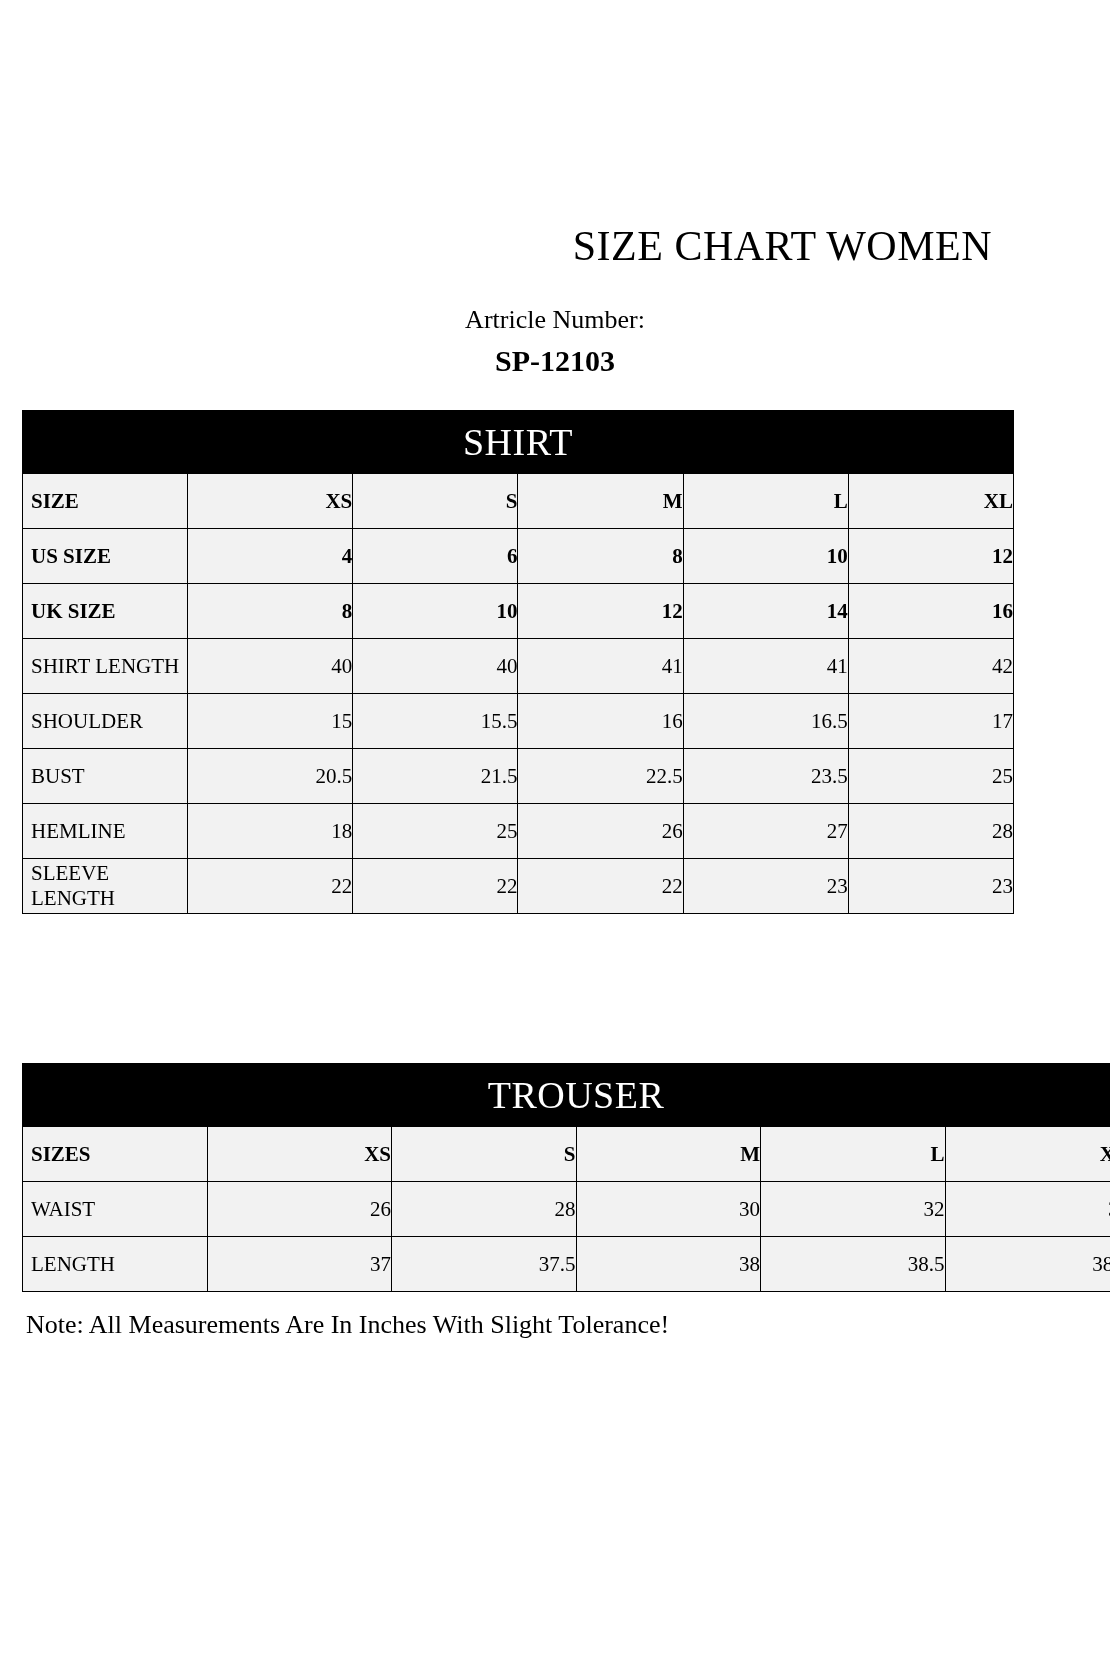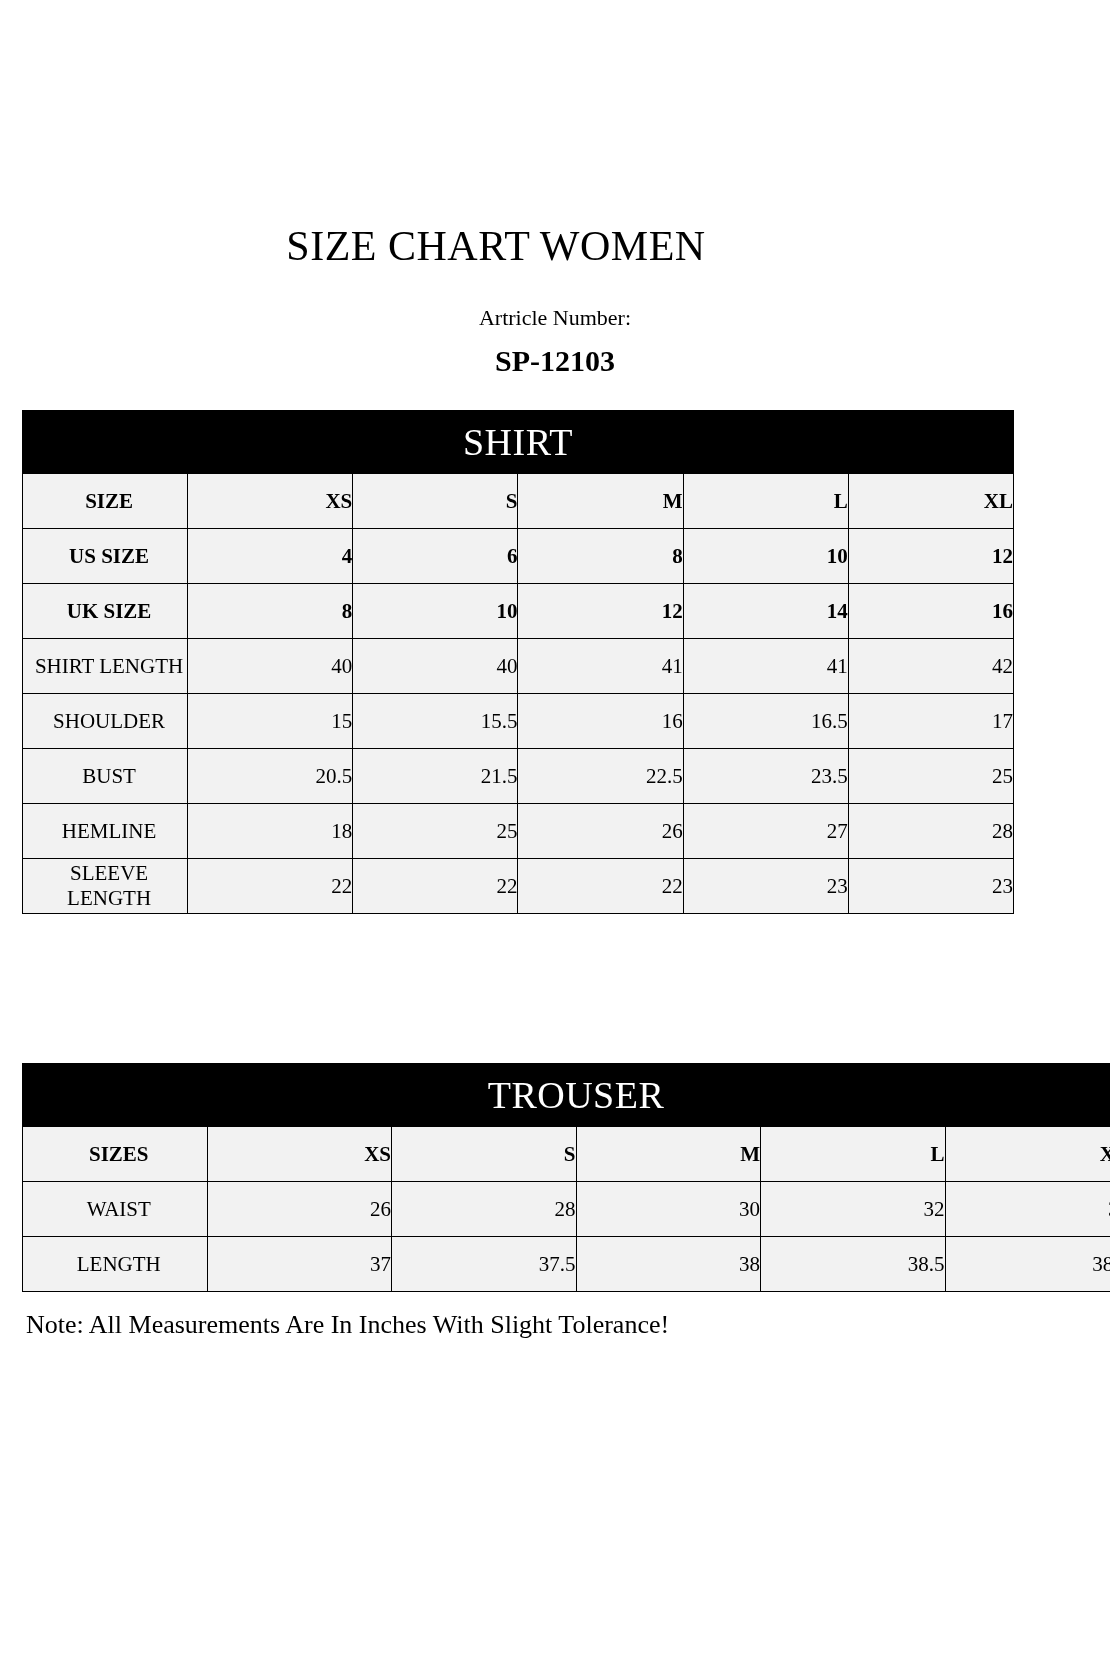--- a/index.html
+++ b/index.html
@@ -27,7 +27,7 @@
     left: 0;
     top: 222px;
     width: 992px;
-    text-align: center;
+    text-align: right;
     font-size: 42px;
     letter-spacing: 0.5px;
     font-weight: 400;

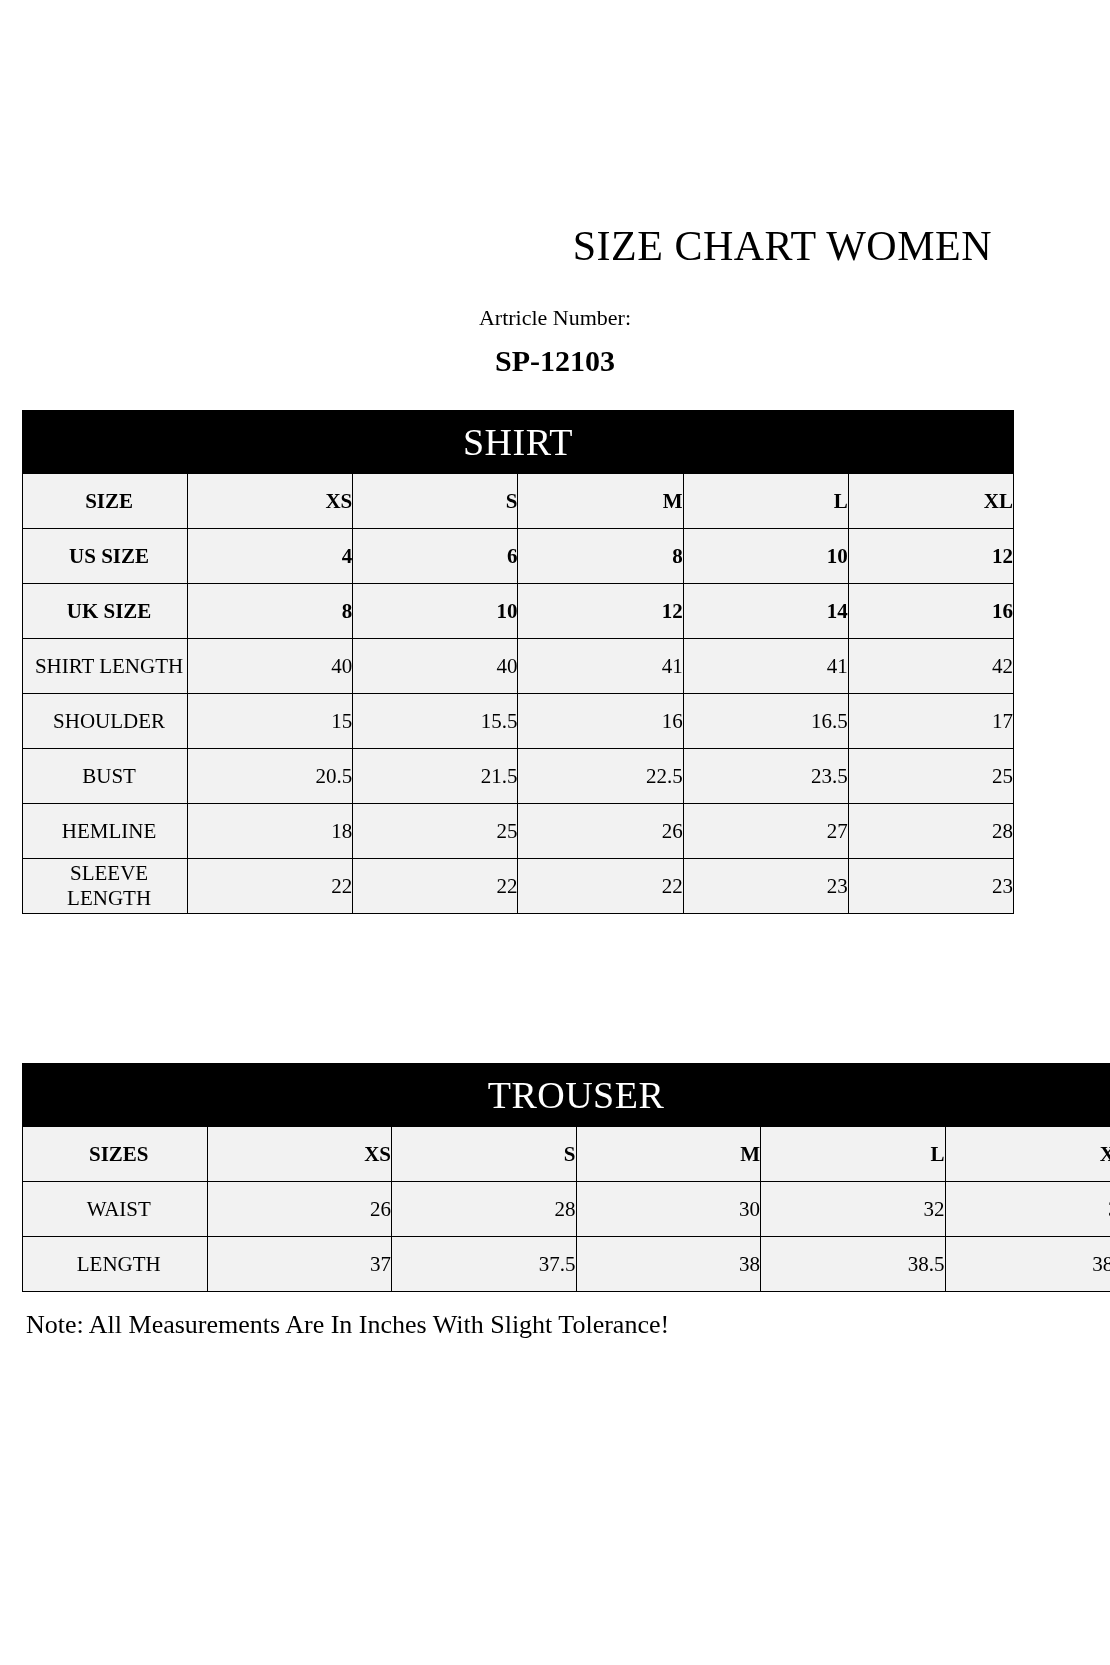--- a/index.html
+++ b/index.html
@@ -38,7 +38,7 @@
     top: 305px;
     width: 1110px;
     text-align: center;
-    font-size: 22px;
+    font-size: 26px;
     font-weight: 400;
   }
   .article-number {

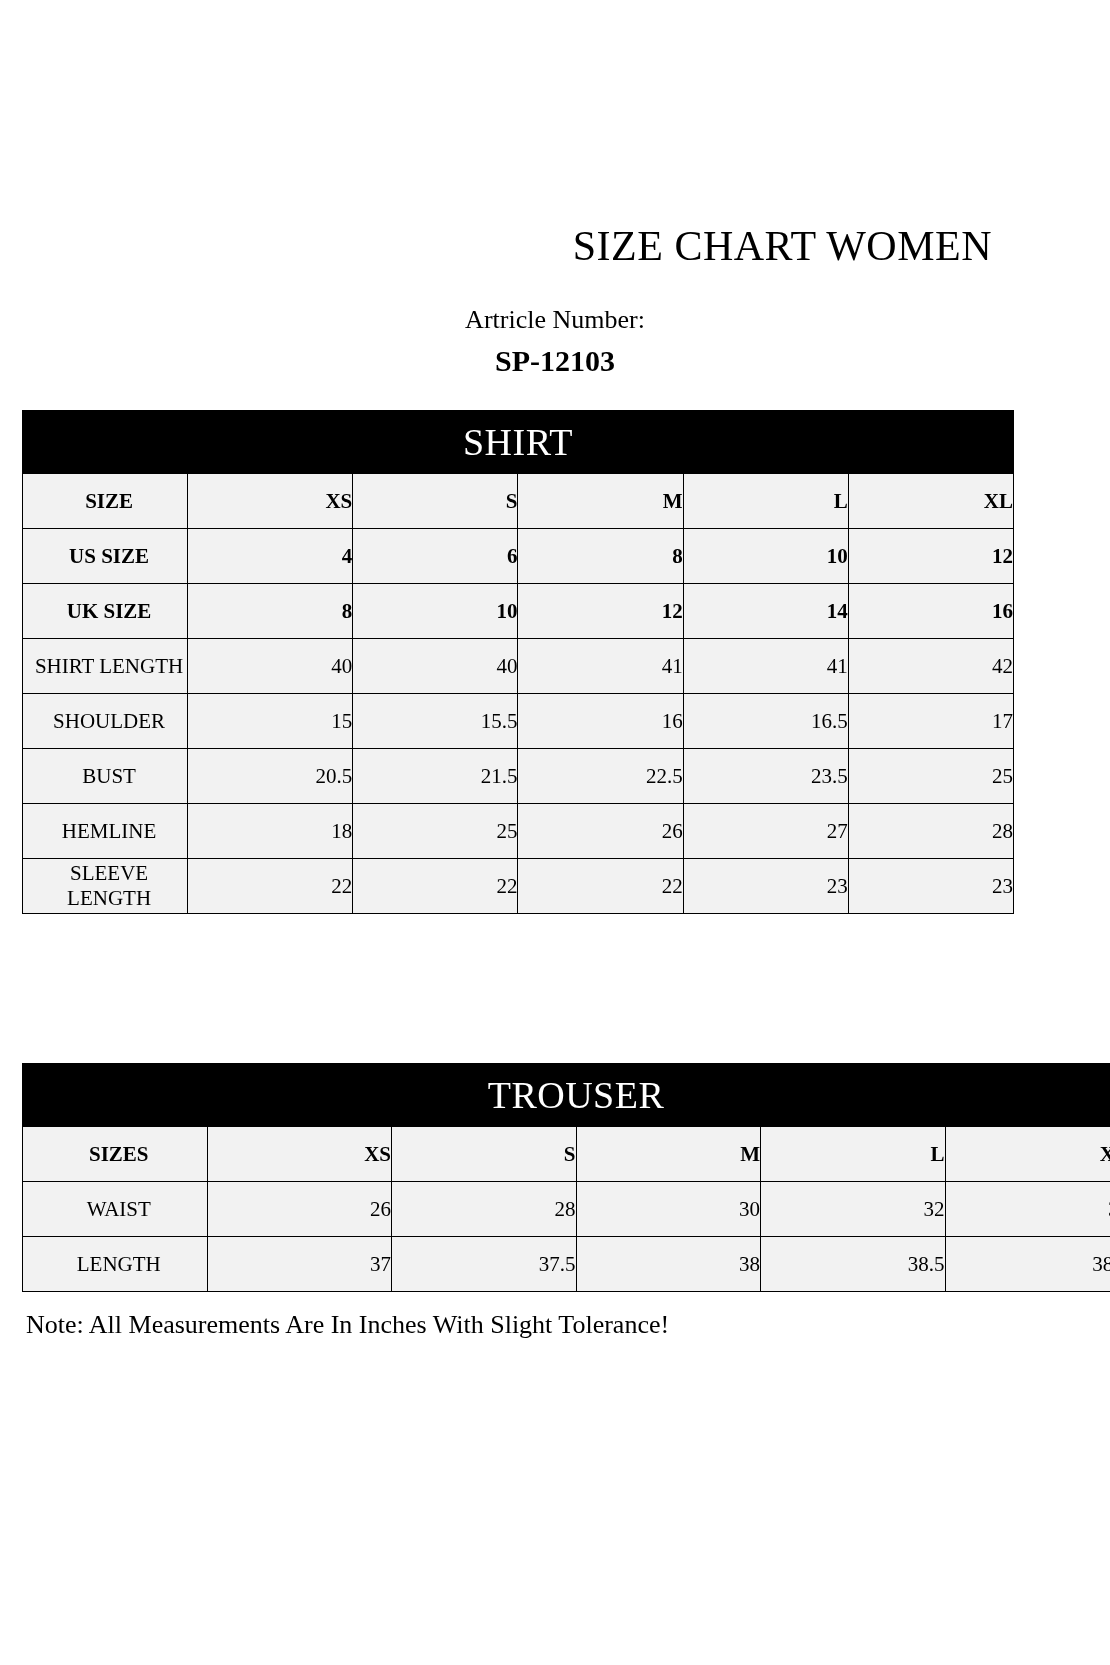--- a/index.html
+++ b/index.html
@@ -65,7 +65,7 @@
     padding: 0;
   }
   table.chart td.label {
-    text-align: center;
+    text-align: left;
     padding-left: 8px;
     width: 324px;
   }

